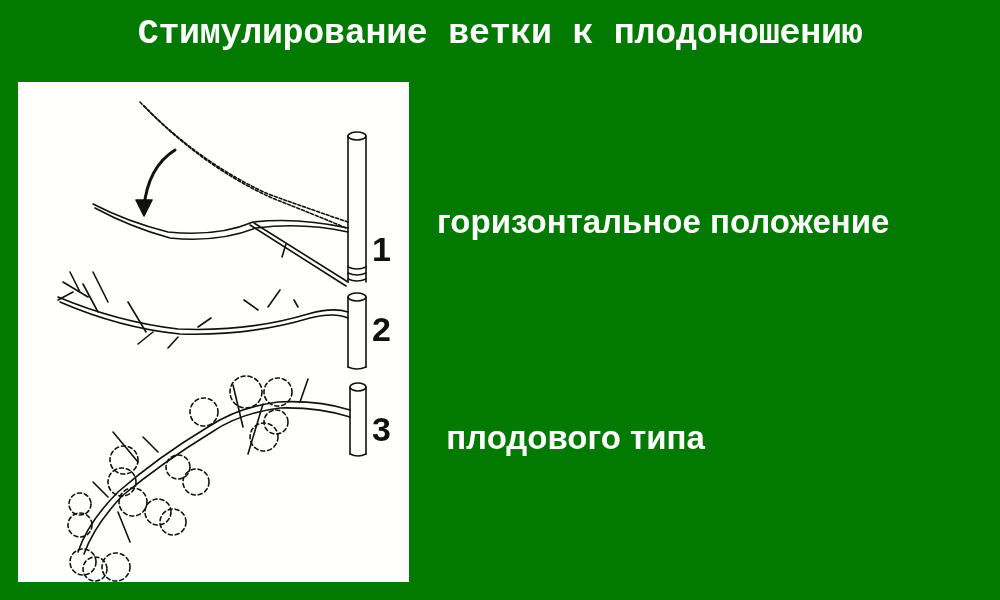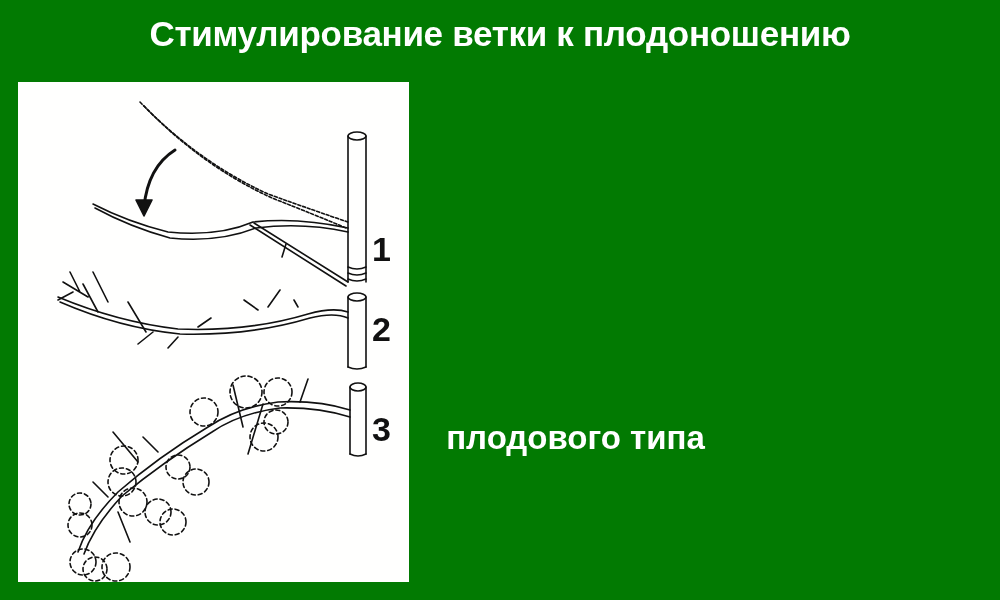--- a/index.html
+++ b/index.html
@@ -14,6 +14,7 @@
       position: absolute; left: 0; top: 14px; width: 1000px;
       text-align: center; font-size: 35px; font-weight: bold;
       letter-spacing: -0.3px;
+      font-family: Liberation Mono, monospace;
     }
     .panel {
       position: absolute; left: 18px; top: 82px;

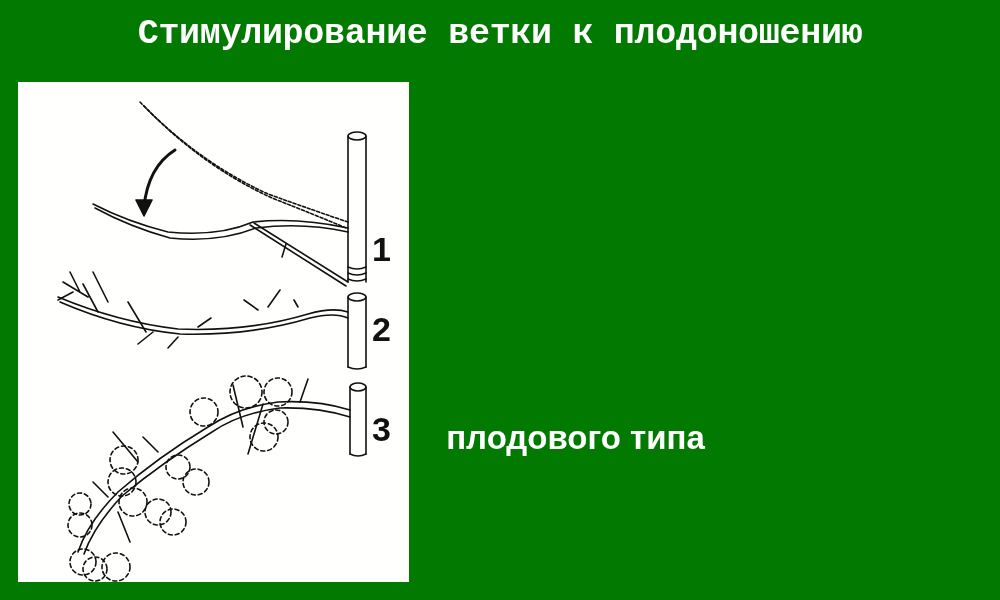--- a/index.html
+++ b/index.html
@@ -110,6 +110,7 @@
 </div>
 
 <div class="caption cap1">
+  <div>горизонтальное положение</div>
 </div>
 <div class="caption cap2">
   <div> плодового типа</div>

